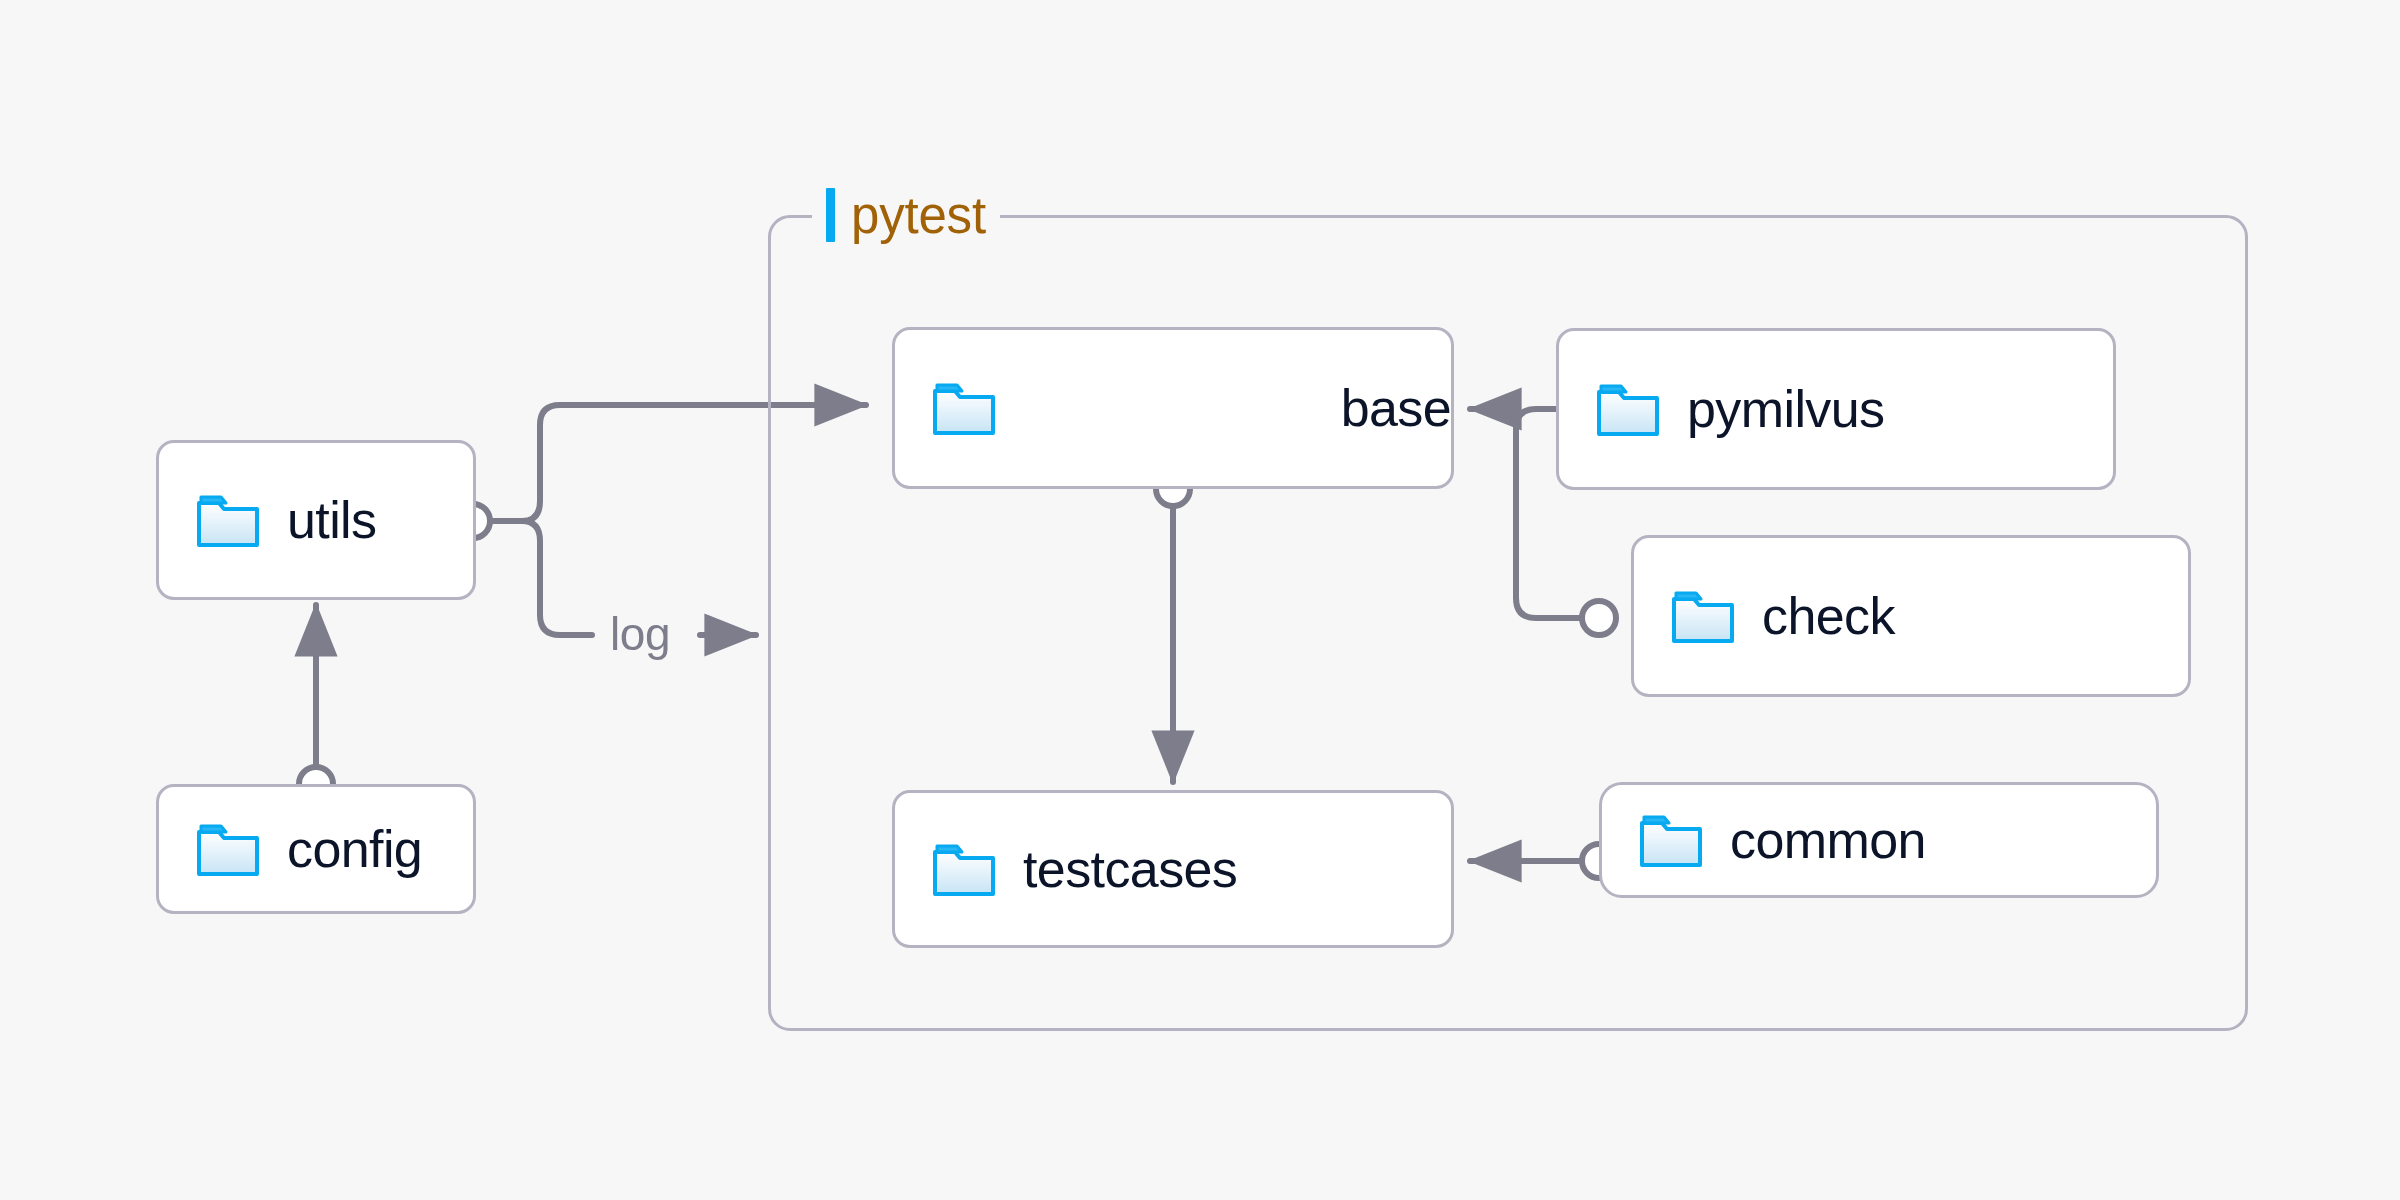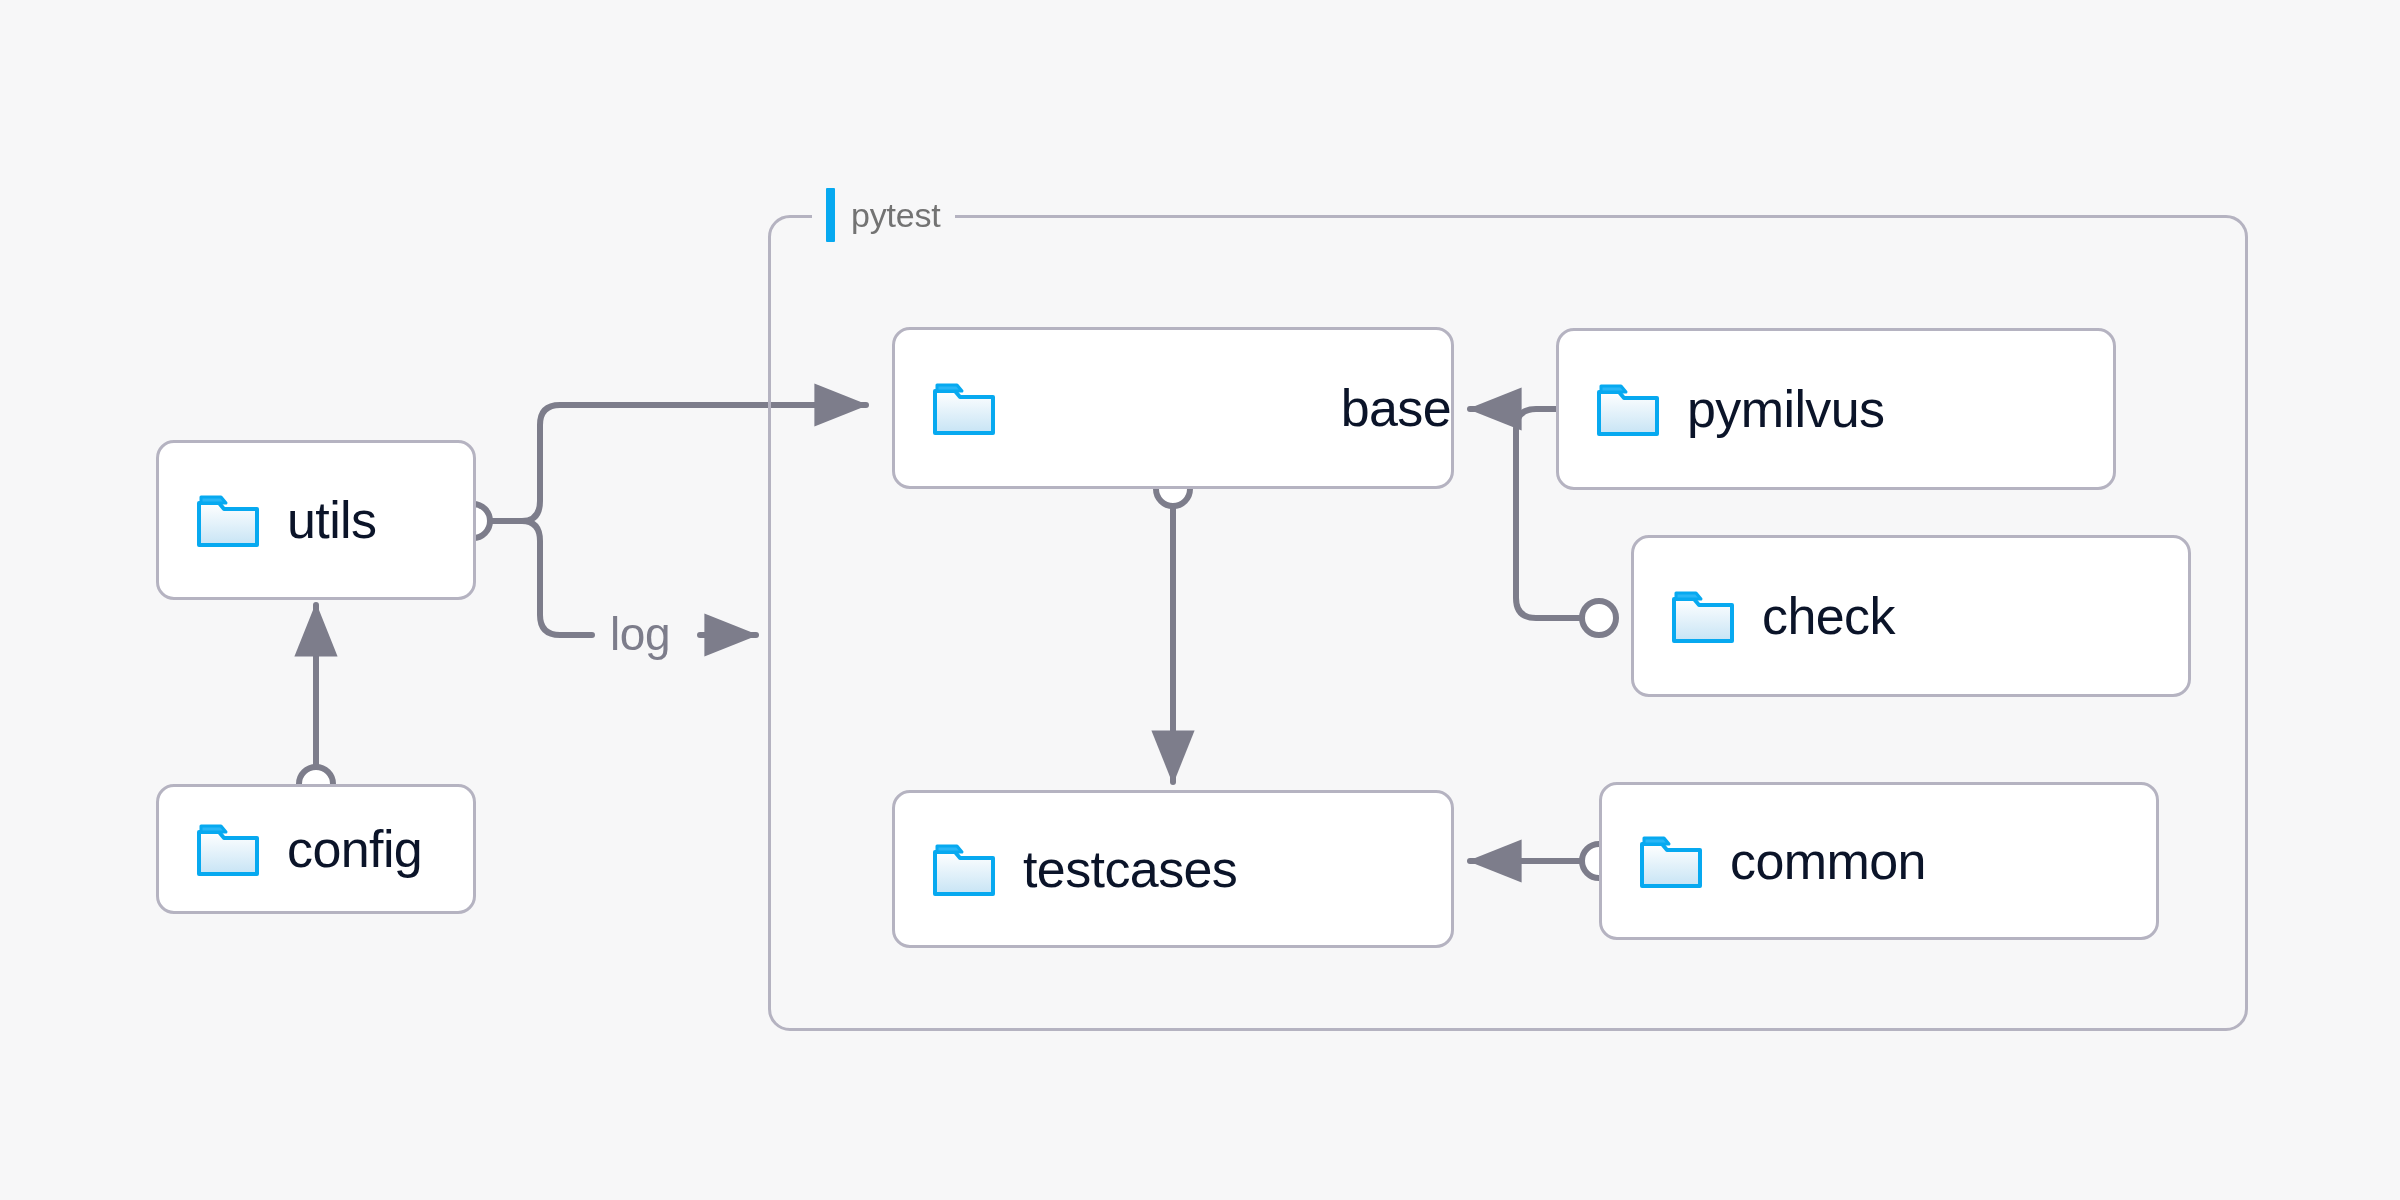--- a/index.html
+++ b/index.html
@@ -51,8 +51,8 @@
     flex: 0 0 auto;
   }
   .group-label-text {
-    font-size: 34px;
-    color: #737373;
+    font-size: 51px;
+    color: #a16207;
     letter-spacing: -0.2px;
     line-height: 1;
     white-space: nowrap;

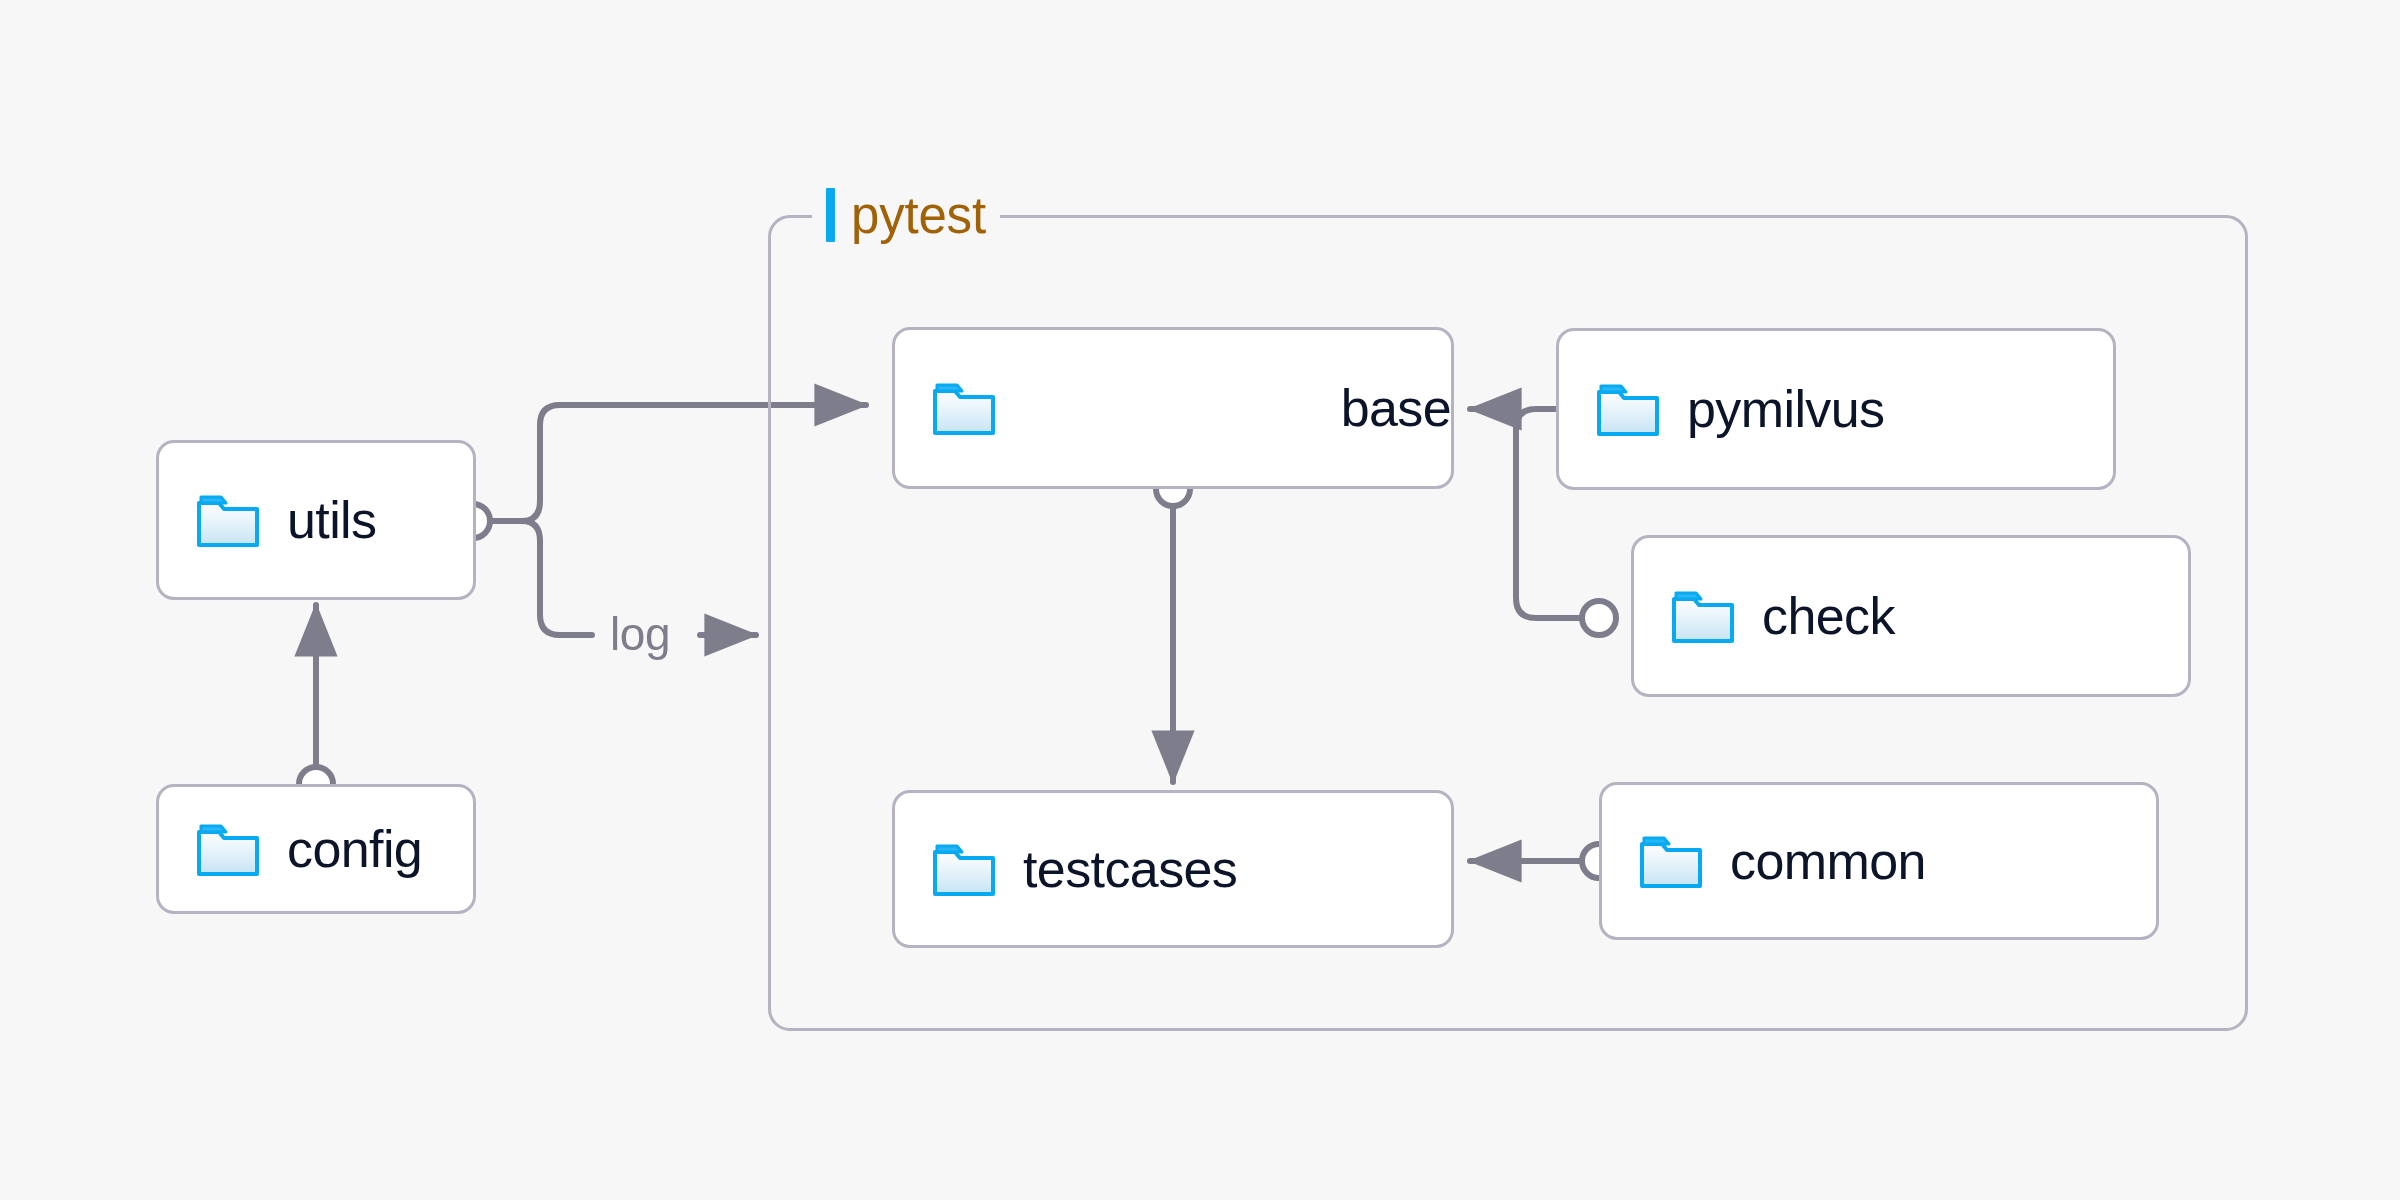--- a/index.html
+++ b/index.html
@@ -203,7 +203,7 @@
     <span class="node-label">check</span>
   </div>
 
-  <div class="node" style="left:1599px; top:782px; width:560px; height:158px;">
+  <div class="node" style="left:1599px; top:782px; width:560px; height:116px;border-radius:23px;">
     <svg class="folder-icon" viewBox="0 0 62 54">
       <path d="M2,10 h20 l5,6 h33 v36 h-58 z" fill="url(#fg1)" stroke="#07a9f0" stroke-width="4" stroke-linejoin="round"></path>
       <path d="M4,4 h20 l5,6 h-25 z" fill="#29b6f6" stroke="#07a9f0" stroke-width="3" stroke-linejoin="round"></path>

